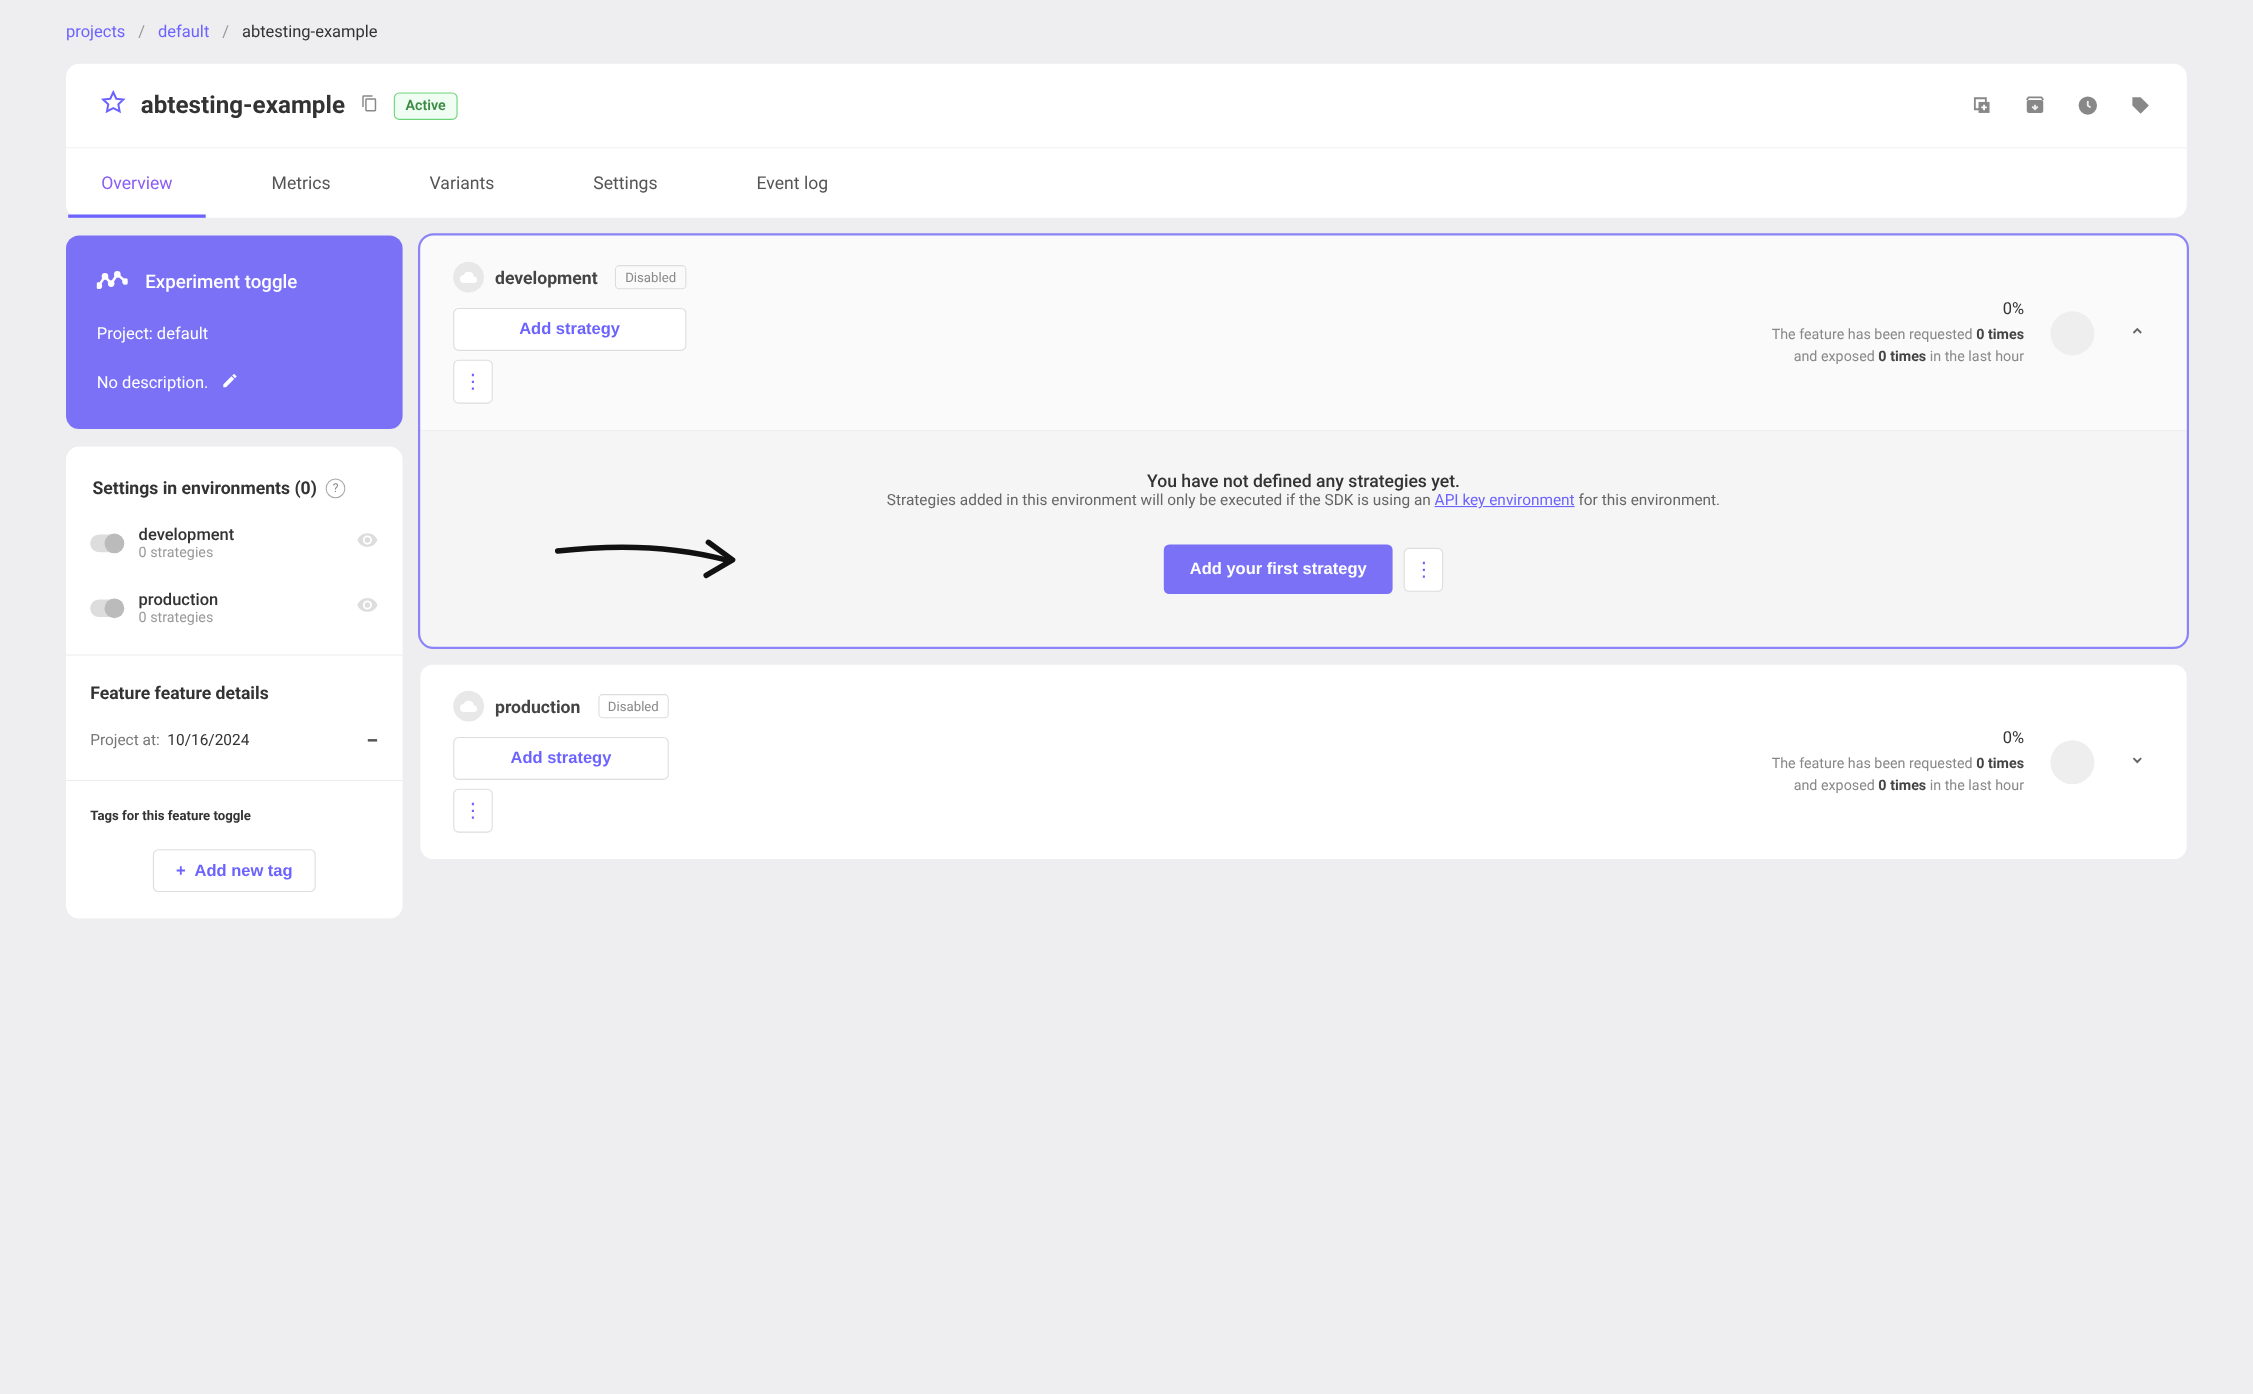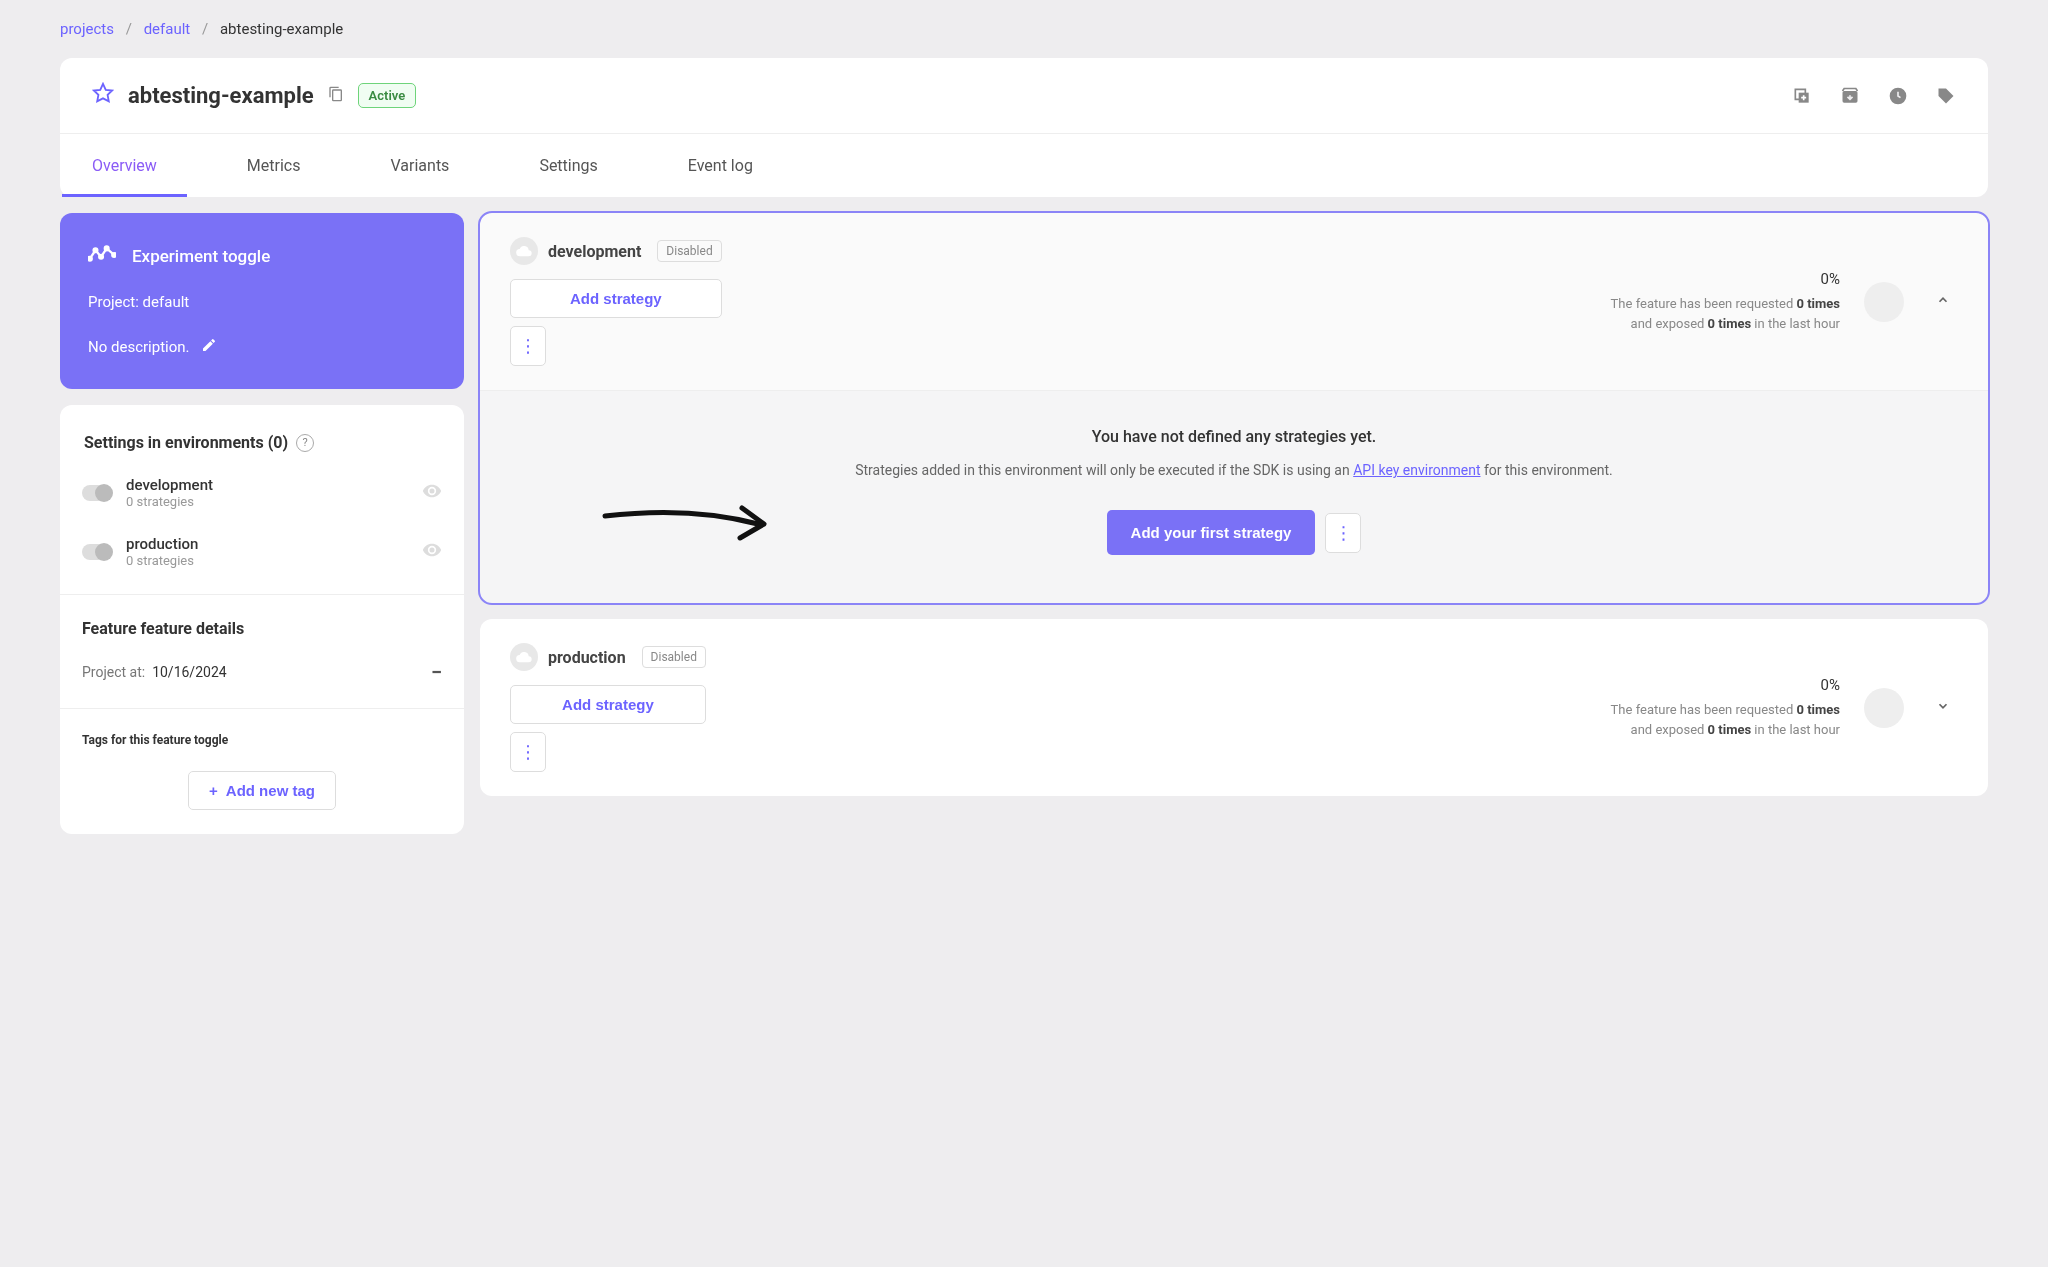--- a/index.html
+++ b/index.html
@@ -71,7 +71,7 @@
       background: #6c63ff;
     }
     .columns { display: flex; gap: 16px; margin-top: 16px; }
-    .sidebar { width: 404px; display: flex; flex-direction: column; gap: 16px; }
+    .sidebar { width: 306px; display: flex; flex-direction: column; gap: 16px; }
     .card {
       background: #fff;
       border-radius: 12px;

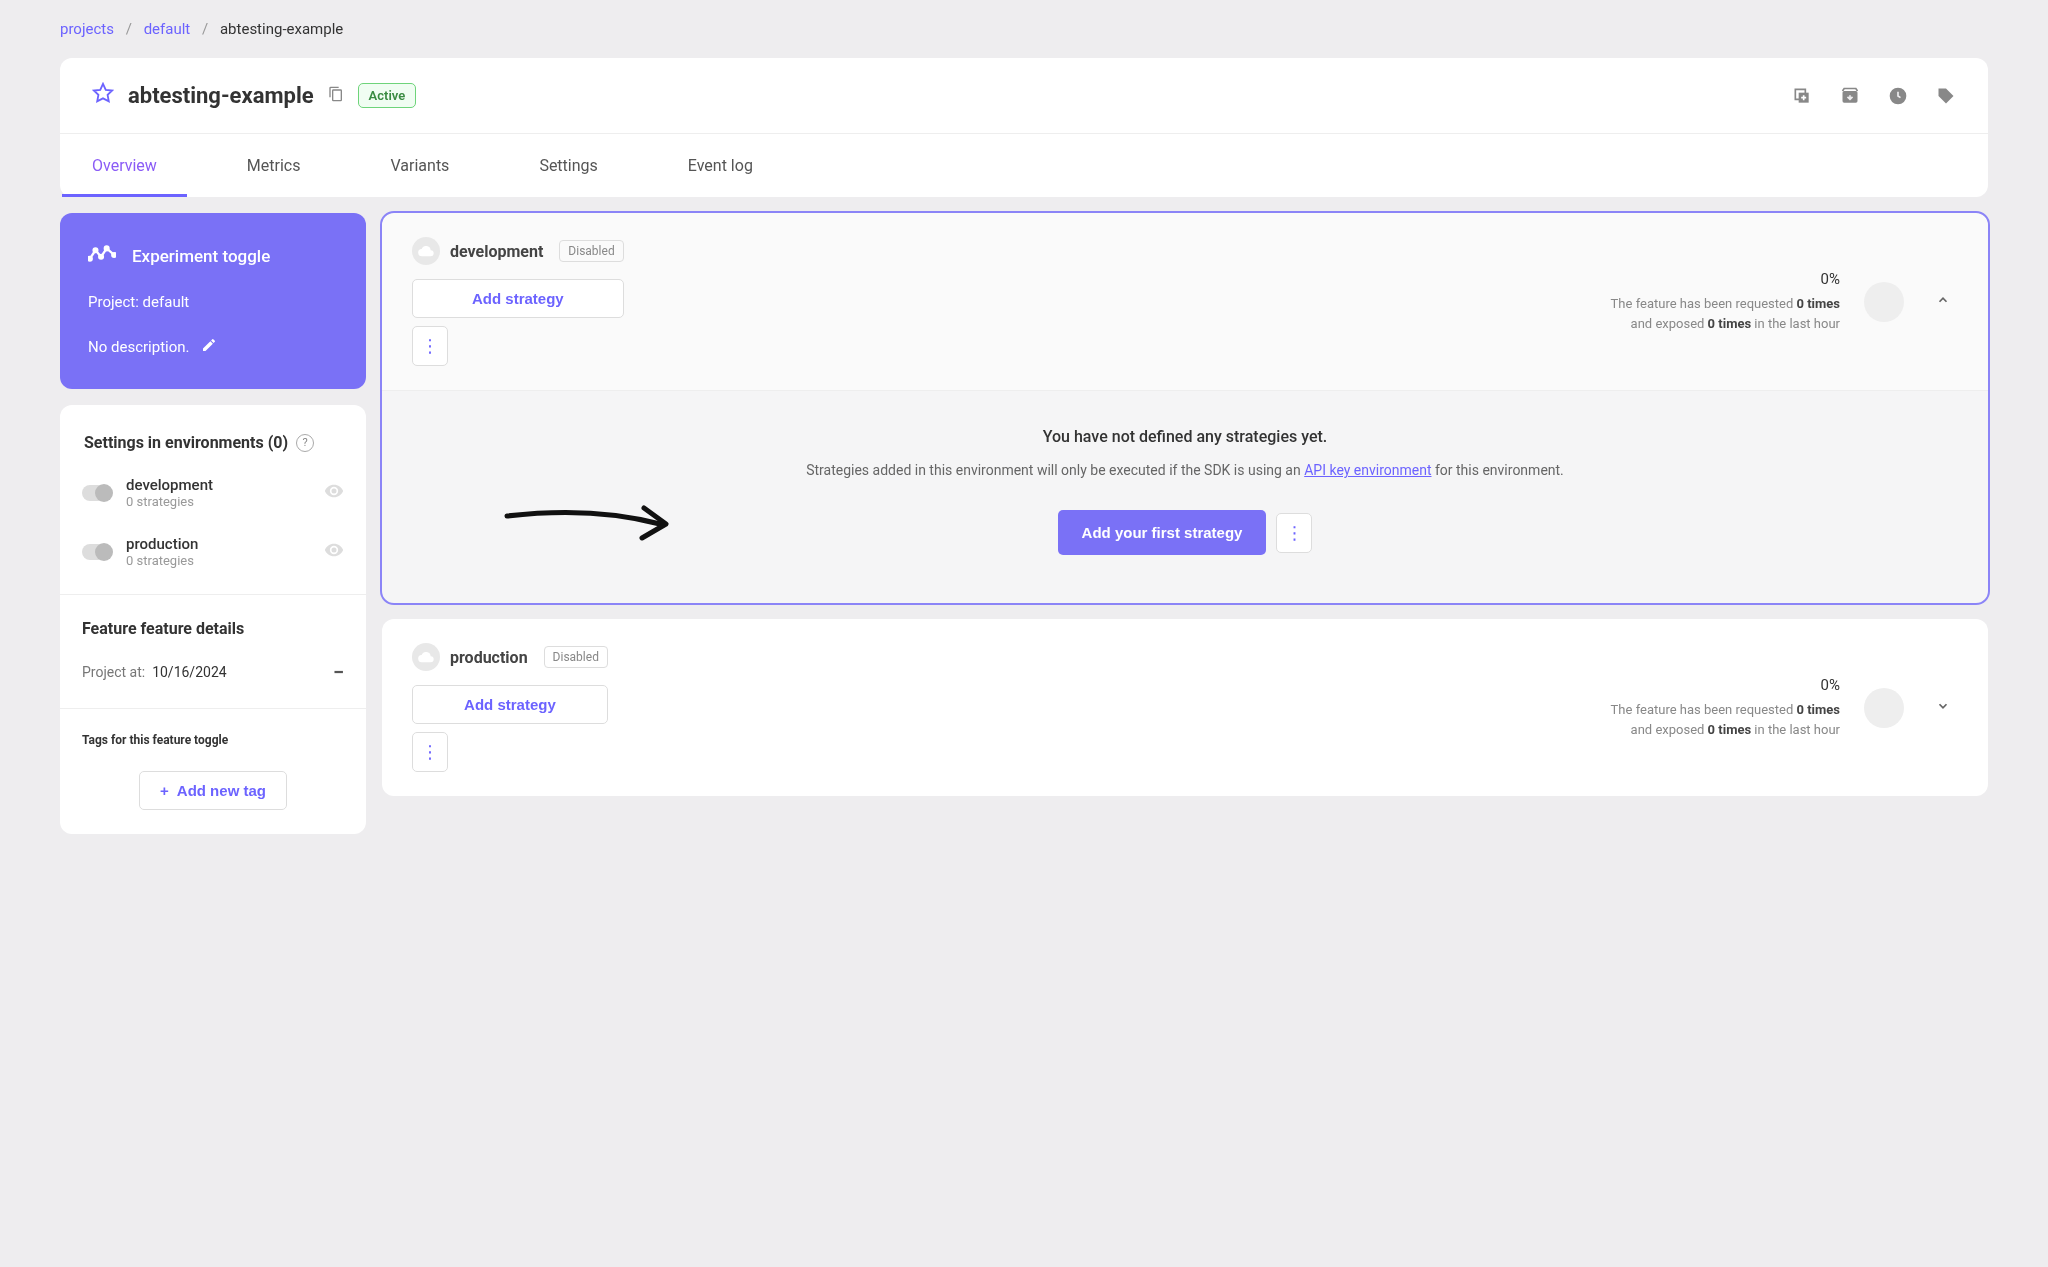--- a/index.html
+++ b/index.html
@@ -173,7 +173,7 @@
       background: #f5f5f6; padding: 36px 30px 48px; text-align: center;
       border-top: 1px solid #eee;
     }
-    .body-title { font-size: 16px; font-weight: 500; color: #333; margin-bottom: 16px; }
+    .body-title { font-size: 16px; font-weight: 500; color: #333; margin-bottom: 0; }
     .body-text { font-size: 14px; color: #666; margin-bottom: 32px; }
     .body-text a { color: #6c63ff; text-decoration: underline; cursor: pointer; }
     .cta-row { display: flex; align-items: center; justify-content: center; gap: 10px; position: relative; }

